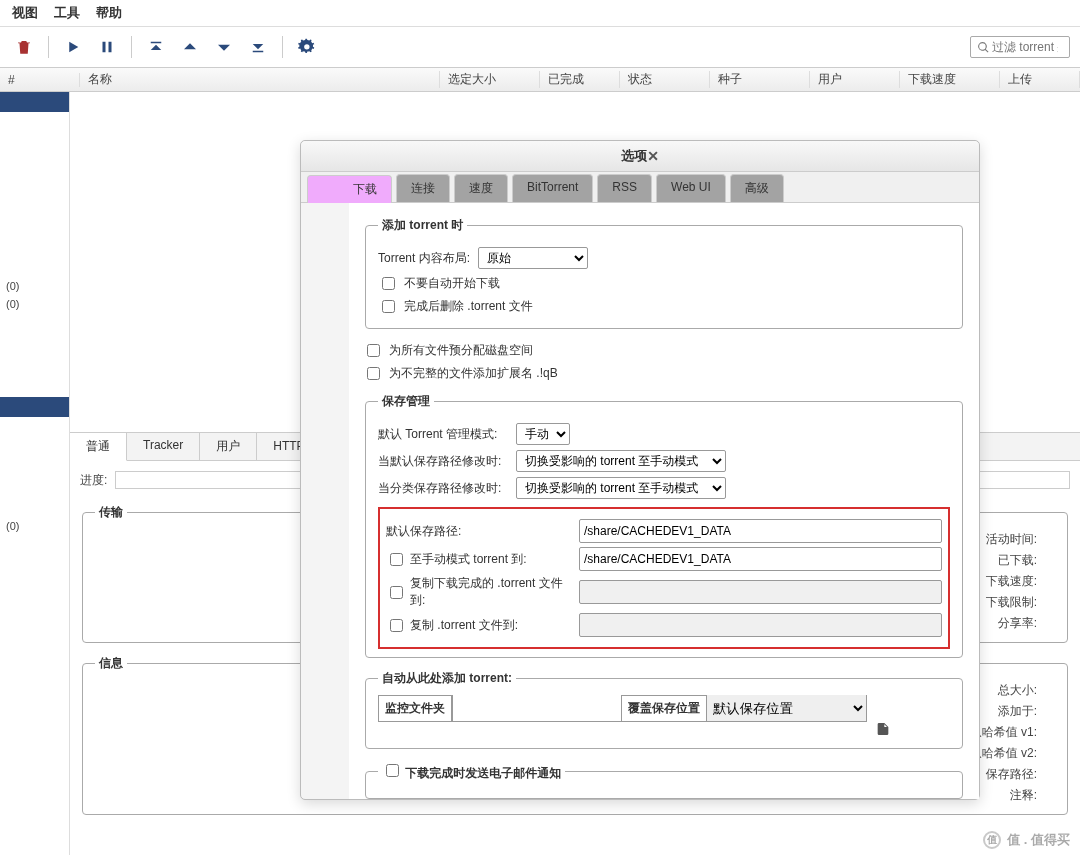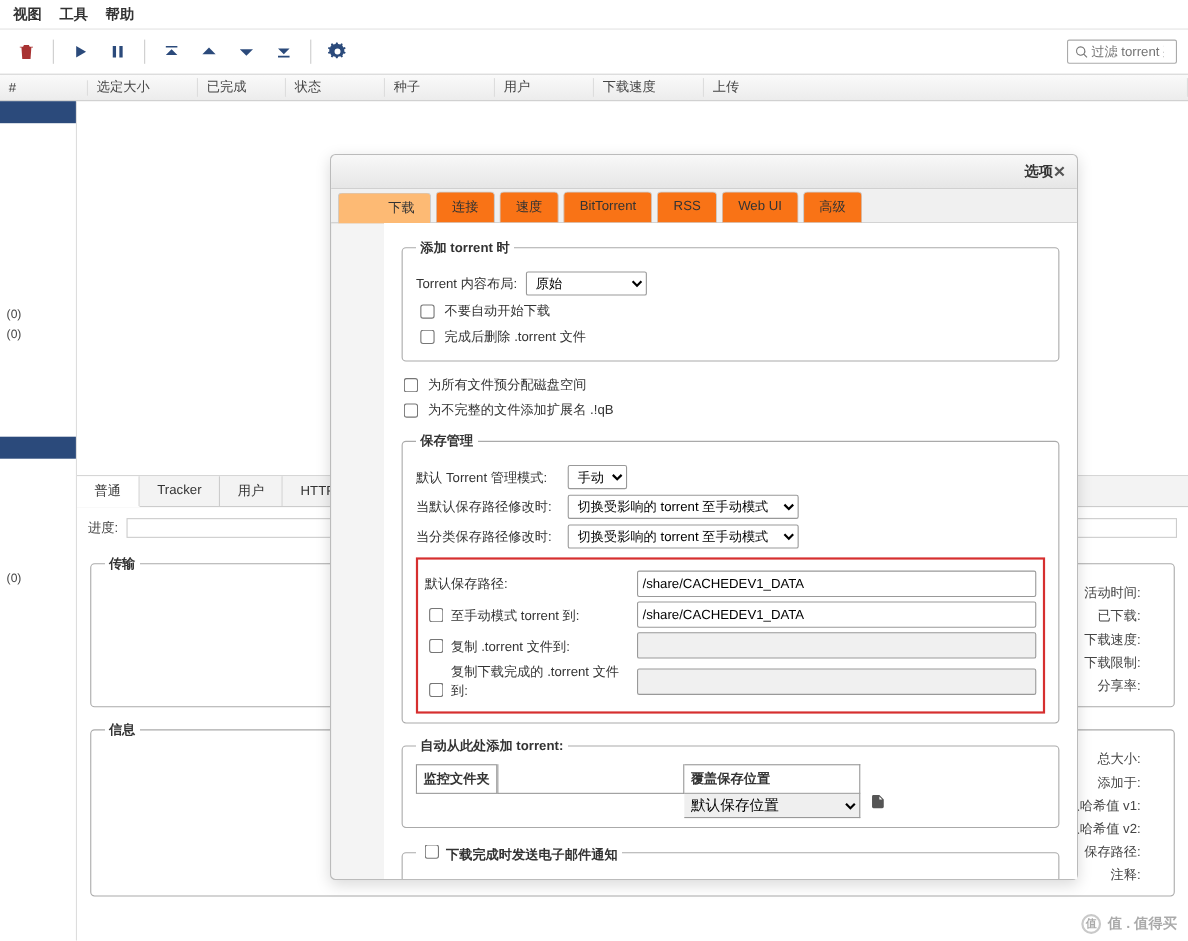--- a/index.html
+++ b/index.html
@@ -136,6 +136,7 @@
 
 <div class="col-headers">
   <div class="col" style="width:80px">#</div>
+  <div class="col" style="width:360px">名称</div>
   <div class="col" style="width:100px">选定大小</div>
   <div class="col" style="width:80px">已完成</div>
   <div class="col" style="width:90px">状态</div>

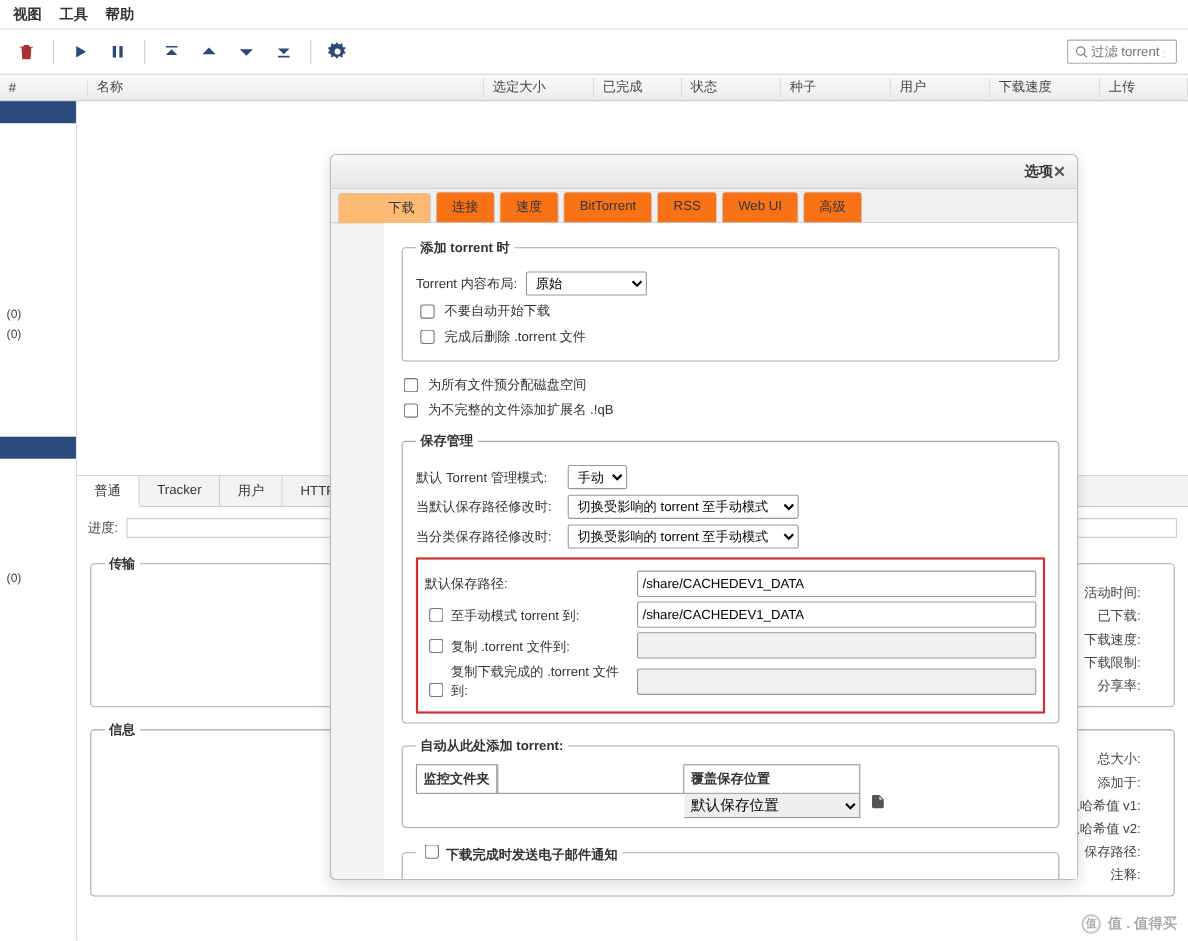--- a/index.html
+++ b/index.html
@@ -46,7 +46,7 @@
 .info-row .k { text-align: right; color: #444; }
 .info-row .v { min-width: 10px; }
 .dialog { position: absolute; top: 140px; left: 300px; width: 680px; height: 660px; background: #f4f4f4; border: 1px solid #bbb; border-radius: 5px; box-shadow: 0 4px 14px rgba(0,0,0,.15); display: flex; flex-direction: column; }
-.dialog-title { background: linear-gradient(#f8f8f8,#e6e6e6); border-bottom: 1px solid #ccc; padding: 6px 10px; font-size: 13px; font-weight: bold; display: flex; justify-content: flex-end; align-items: center; border-radius: 5px 5px 0 0; }
+.dialog-title { background: linear-gradient(#f8f8f8,#e6e6e6); border-bottom: 1px solid #ccc; padding: 6px 10px; font-size: 13px; font-weight: bold; display: flex; justify-content: center; align-items: center; border-radius: 5px 5px 0 0; }
 .dialog-close { cursor: pointer; color: #555; font-size: 14px; }
 
 .dialog-tabs { display: flex; padding: 2px 6px 0; background: #f0f0f0; border-bottom: 1px solid #ccc; }

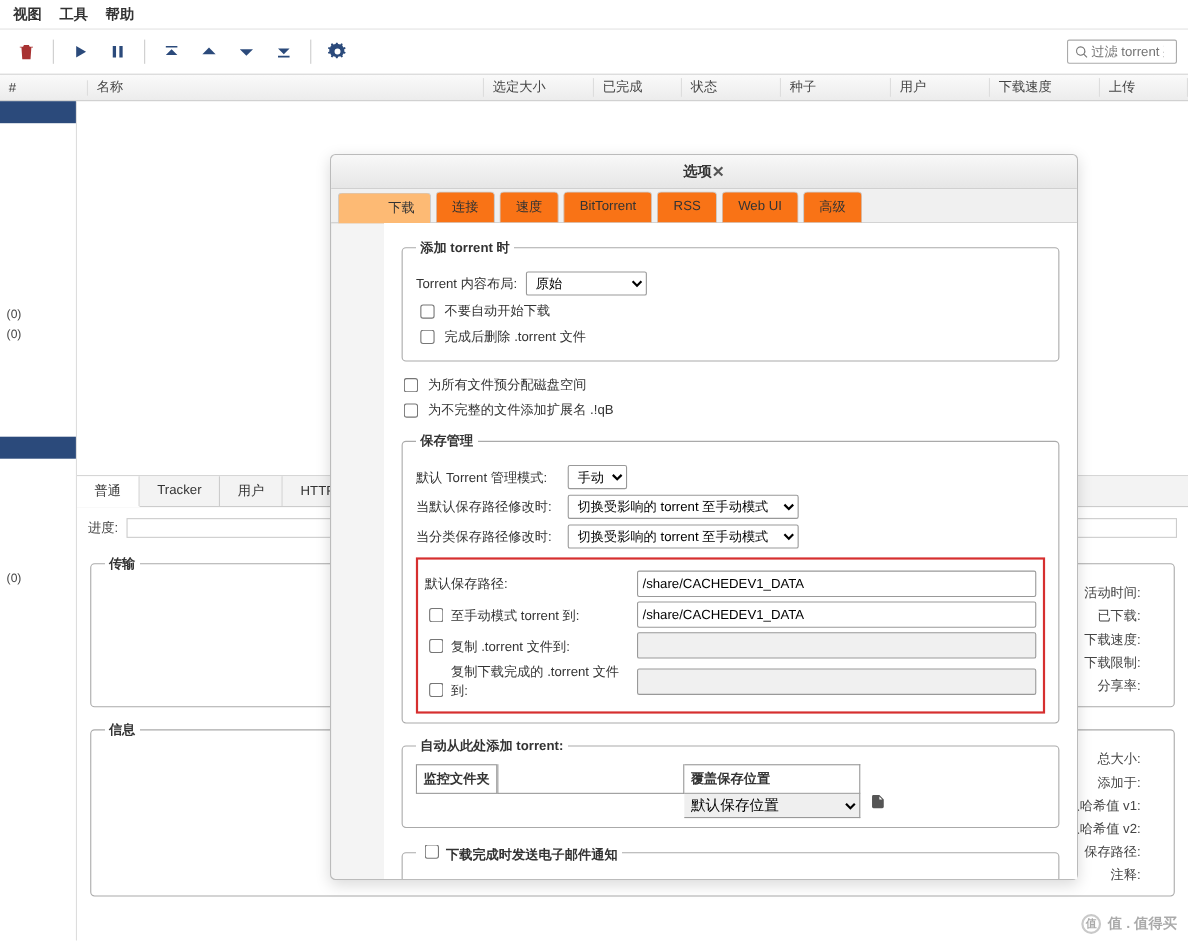--- a/index.html
+++ b/index.html
@@ -51,7 +51,7 @@
 
 .dialog-tabs { display: flex; padding: 2px 6px 0; background: #f0f0f0; border-bottom: 1px solid #ccc; }
 .dialog-tabs .dtab { padding: 5px 14px; border: 1px solid #ccc; border-bottom: none; border-radius: 4px 4px 0 0; background: #f97316; margin-right: 4px; cursor: pointer; font-size: 12px; }
-.dialog-tabs .dtab.active { background: #fdba74; position: relative; top: 1px; padding-left: 45px; }
+.dialog-tabs .dtab.active { background: #f0abfc; position: relative; top: 1px; padding-left: 45px; }
 
 .dialog-body { flex: 1; overflow: auto; padding: 14px; background: #fff; margin-left: 48px; }
 .dialog-body fieldset { border: 1px solid #aaa; border-radius: 4px; margin-bottom: 12px; padding: 8px 12px; }

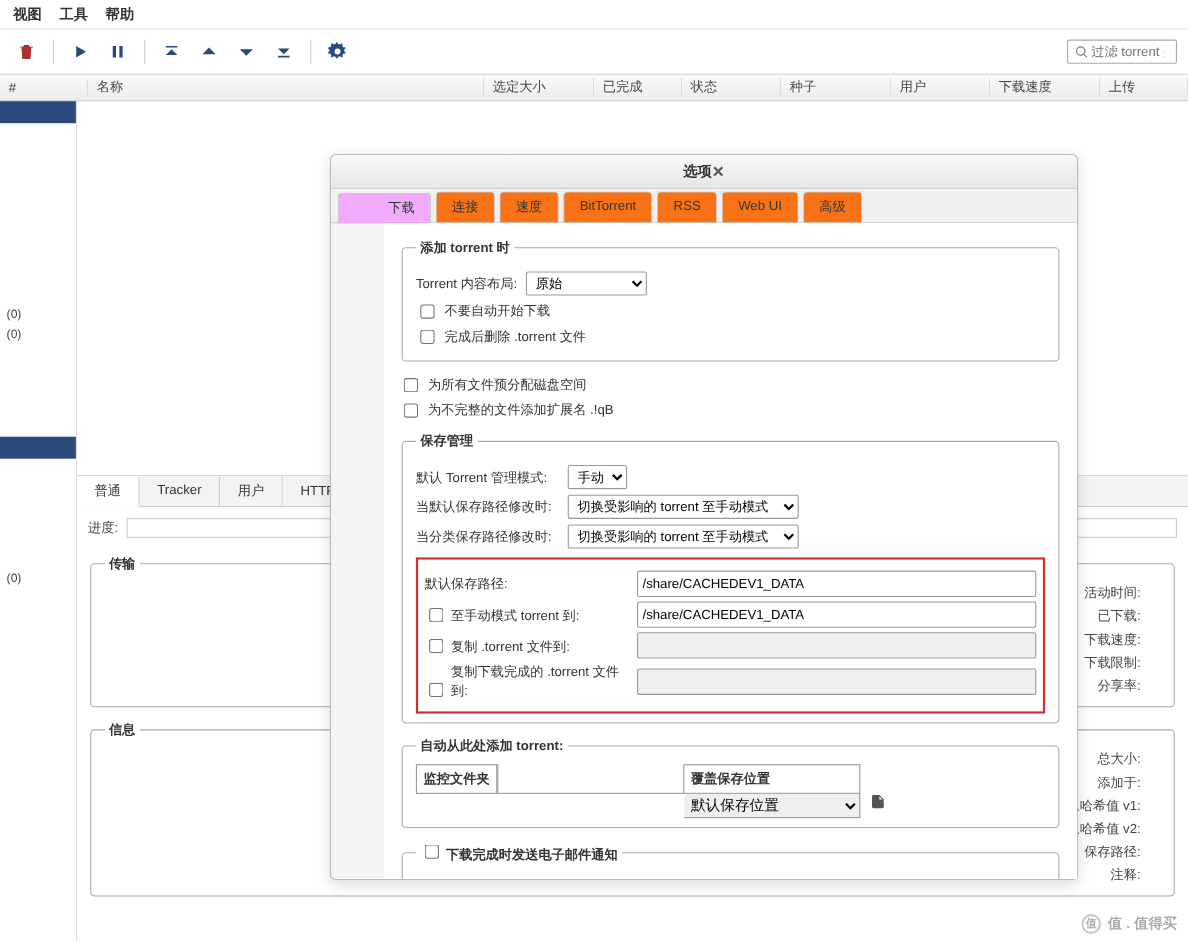--- a/index.html
+++ b/index.html
@@ -50,7 +50,7 @@
 .dialog-close { cursor: pointer; color: #555; font-size: 14px; }
 
 .dialog-tabs { display: flex; padding: 2px 6px 0; background: #f0f0f0; border-bottom: 1px solid #ccc; }
-.dialog-tabs .dtab { padding: 5px 14px; border: 1px solid #ccc; border-bottom: none; border-radius: 4px 4px 0 0; background: #f97316; margin-right: 4px; cursor: pointer; font-size: 12px; }
+.dialog-tabs .dtab { padding: 5px 14px; border: 1px solid #ccc; border-bottom: none; border-radius: 4px 4px 0 0; background: #a3a3a3; margin-right: 4px; cursor: pointer; font-size: 12px; }
 .dialog-tabs .dtab.active { background: #f0abfc; position: relative; top: 1px; padding-left: 45px; }
 
 .dialog-body { flex: 1; overflow: auto; padding: 14px; background: #fff; margin-left: 48px; }

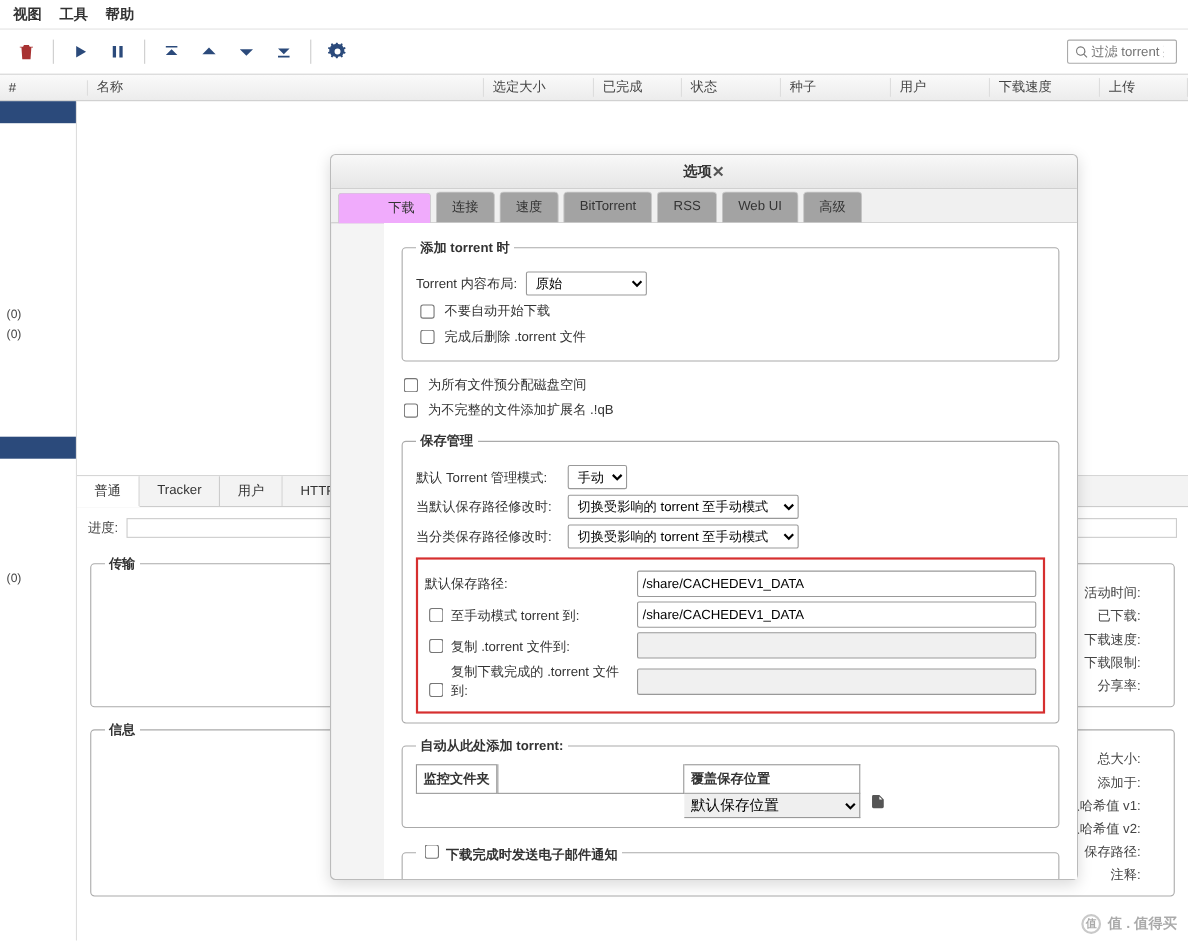--- a/index.html
+++ b/index.html
@@ -62,7 +62,7 @@
 .check-row { display: flex; align-items: center; gap: 6px; margin: 4px 0; font-size: 12px; }
 .highlight-box { border: 2px solid #d62f2f; padding: 6px; margin-top: 8px; }
 .path-row { display: flex; align-items: center; gap: 8px; margin: 4px 0; font-size: 12px; }
-.path-row .lbl { width: 185px; display: flex; align-items: flex-end; gap: 4px; }
+.path-row .lbl { width: 185px; display: flex; align-items: center; gap: 4px; }
 .path-row input[type=text] { flex: 1; border: 1px solid #999; border-radius: 2px; padding: 4px 4px; font-size: 12px; min-width: 170px; }
 .icon-doc { width: 16px; height: 16px; color: #555; }
 

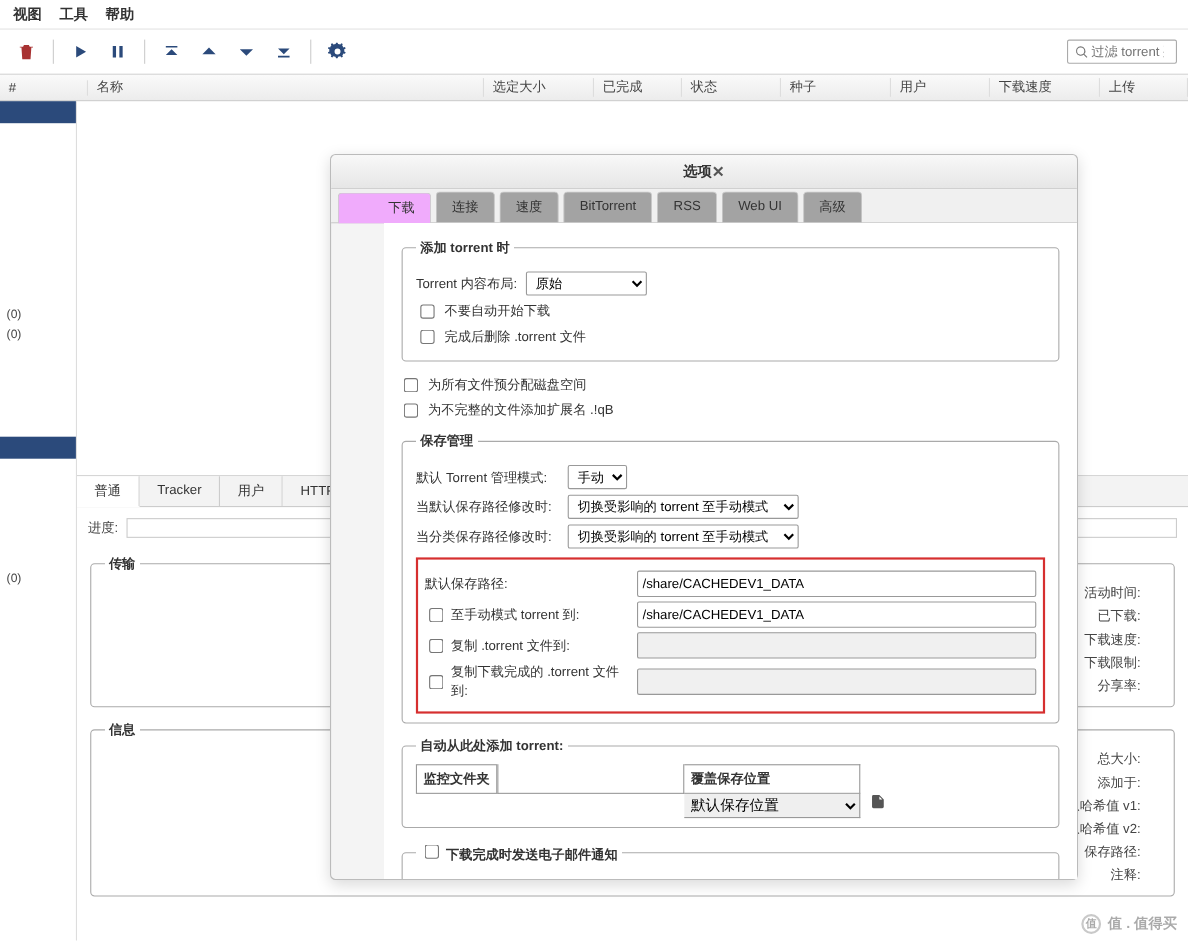--- a/index.html
+++ b/index.html
@@ -301,14 +301,14 @@
         <div class="path-row">
           <div class="lbl">
               <input type="checkbox" style="">
-              <span>复制 .torrent 文件到:</span>
+              <span>复制下载完成的 .torrent 文件到:</span>
             </div>
           <input type="text" disabled="" style="background: rgb(240, 240, 240);">
         </div>
         <div class="path-row">
           <div class="lbl">
               <input type="checkbox" style="">
-              <span>复制下载完成的 .torrent 文件到:</span>
+              <span>复制 .torrent 文件到:</span>
             </div>
           <input type="text" disabled="" style="background: rgb(240, 240, 240);">
         </div>

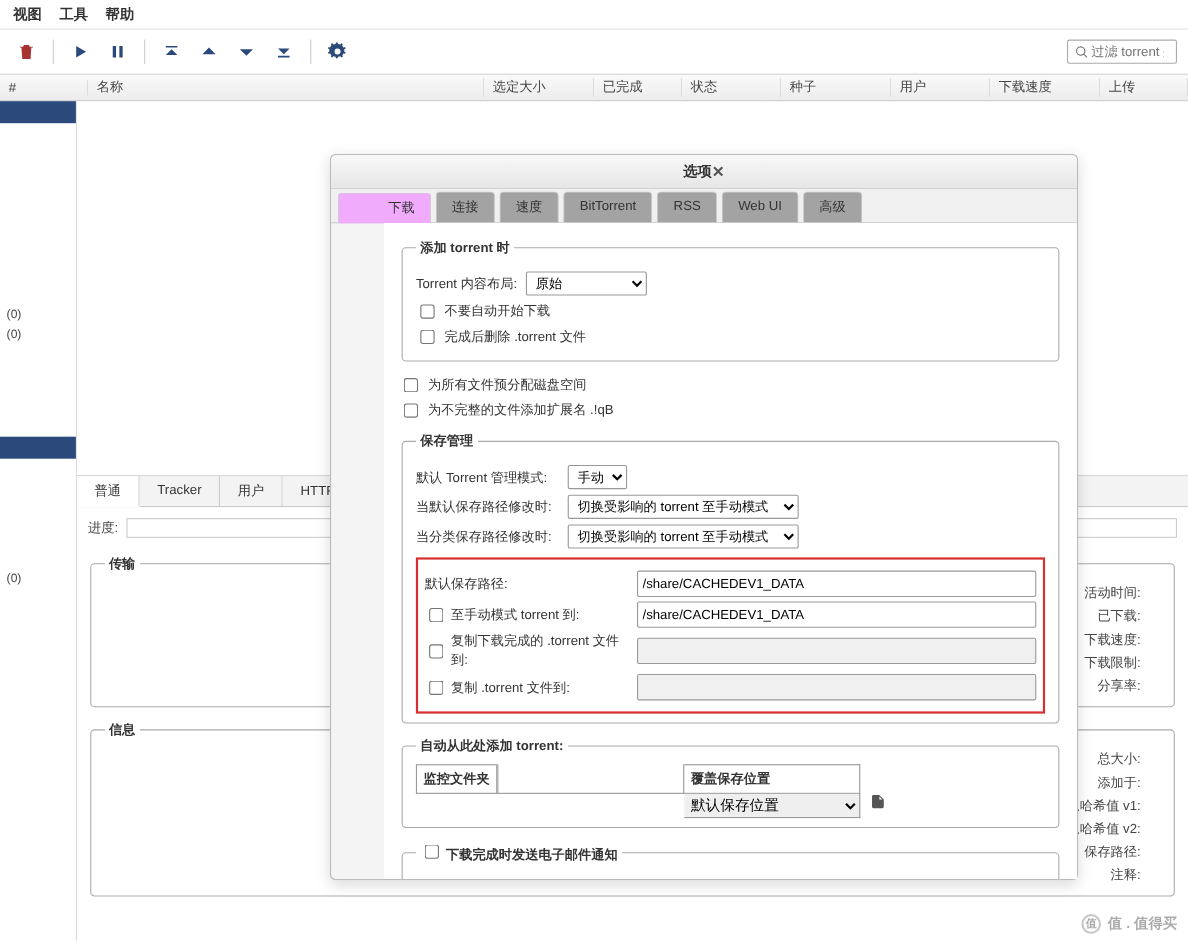--- a/index.html
+++ b/index.html
@@ -322,7 +322,7 @@
           <div class="cell header col1" style="border:1px solid #999;padding:4px 6px;font-weight:bold">监控文件夹</div>
           <input type="text" style="width: 170px; border-right: 1px solid rgb(153, 153, 153); border-bottom: 1px solid rgb(153, 153, 153); border-left: 1px solid rgb(153, 153, 153); border-image: initial; border-top: none; padding: 3px;">
         </div>
-        <div style="display:flex;flex-direction:column">
+        <div style="display:flex;flex-direction:row">
           <div class="cell header col2" style="border:1px solid #999;border-left:none;padding:4px 6px;font-weight:bold">覆盖保存位置</div>
           <select style="width:160px;border:1px solid #999;border-top:none;border-left:none;padding:2px"><option>默认保存位置</option></select>
         </div>

